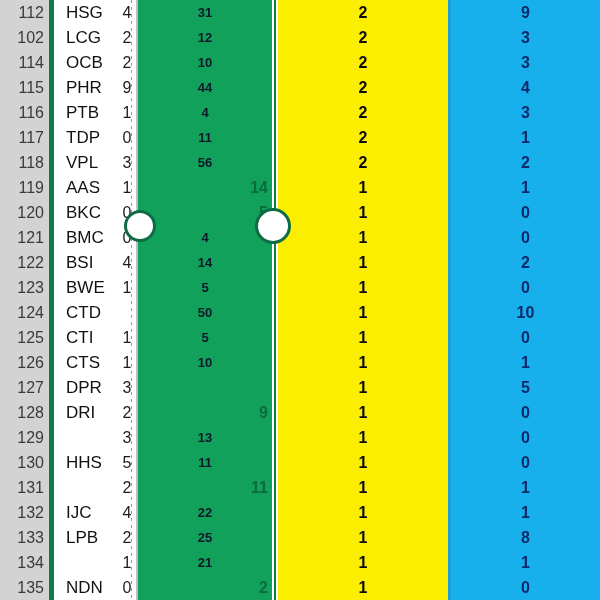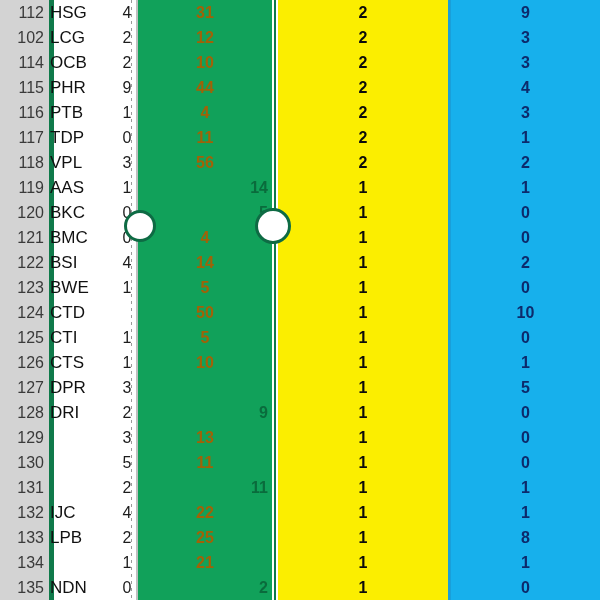--- a/index.html
+++ b/index.html
@@ -83,7 +83,7 @@
     font-size: 16px;
   }
   .c-name {
-    left: 50px;
+    left: 66px;
     width: 64px;
     text-align: left;
     color: #111111;

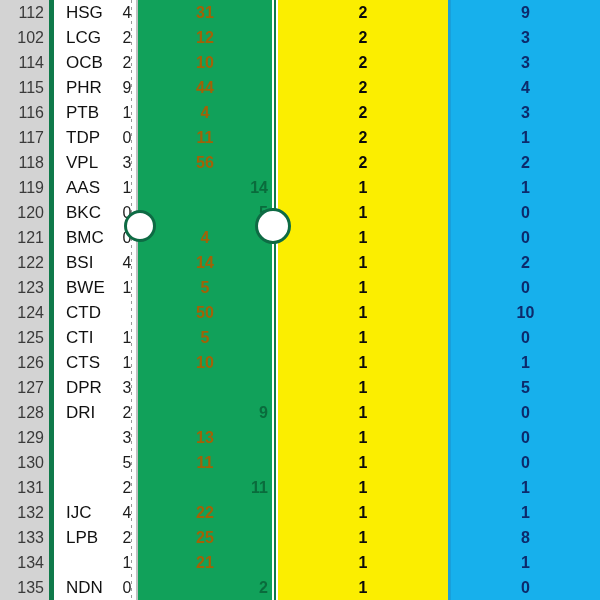--- a/index.html
+++ b/index.html
@@ -100,9 +100,9 @@
     left: 138px;
     width: 134px;
     text-align: center;
-    color: #a16207;
+    color: #0f172a;
     font-weight: bold;
-    font-size: 16px;
+    font-size: 13px;
   }
   .c-greenalt {
     left: 138px;

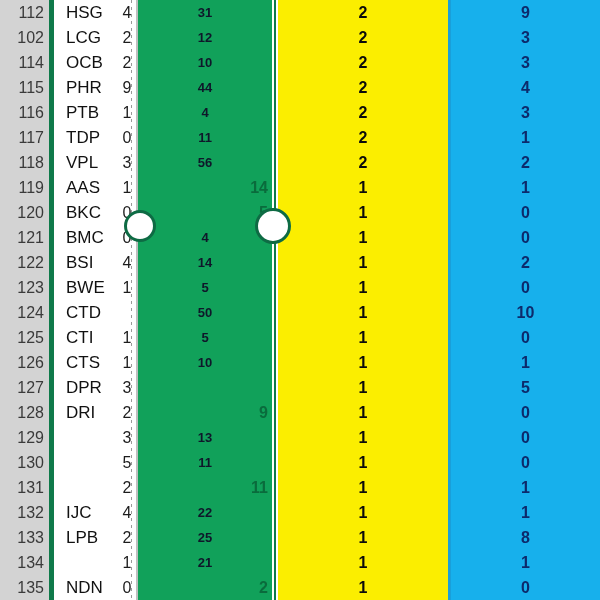--- a/index.html
+++ b/index.html
@@ -302,6 +302,7 @@
       </div>
       <div class="row">
         <div class="cell c-rownum">130</div>
+        <div class="cell c-name">HHS</div>
         <div class="cell c-small">5</div>
         <div class="cell c-greenbold">11</div>
         <div class="cell c-yellow">1</div>

